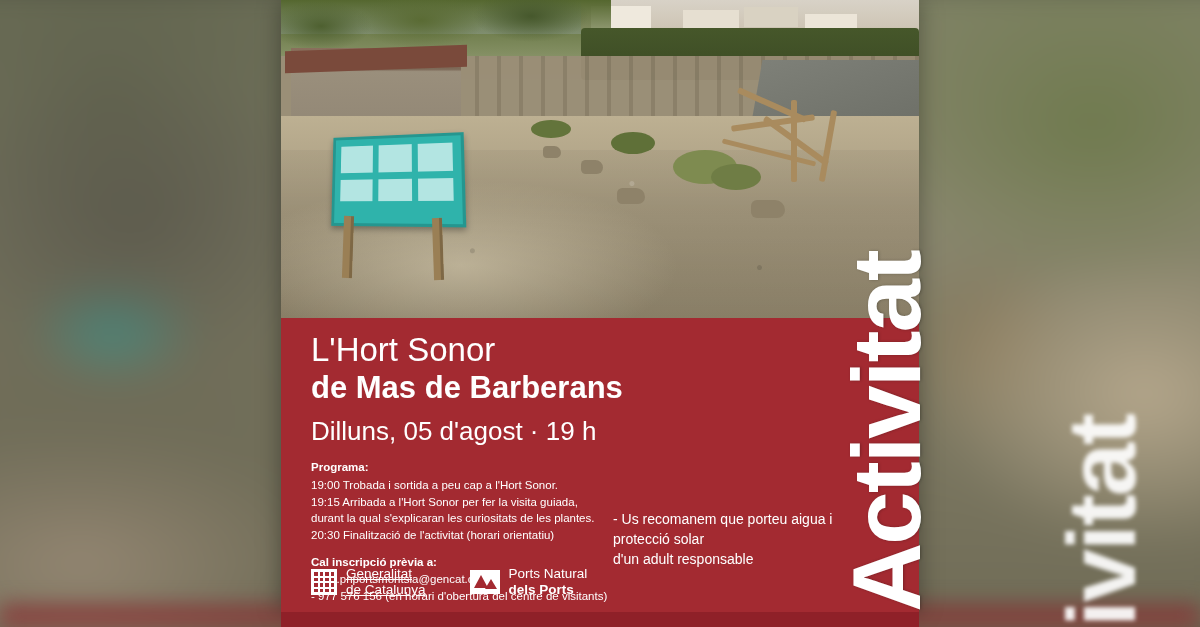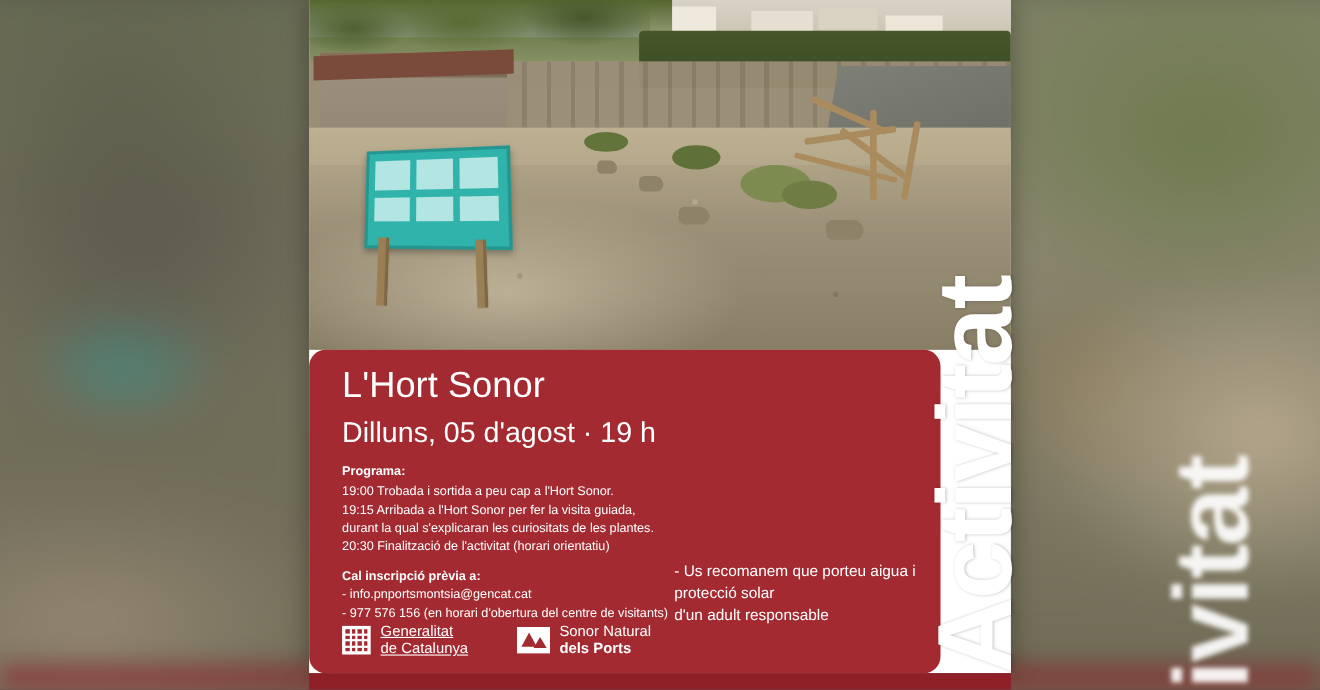--- a/index.html
+++ b/index.html
@@ -210,11 +210,10 @@
   .band {
     position: absolute;
     left: 0; top: 318px;
-    width: 574px;
+    width: 638px;
     height: 294px;
     background: #a32a31;
     color: #ffffff;
-    border-radius: 15px;
   }
   .band-inner { position: absolute; inset: 0; padding: 14px 30px 0 30px; }
 

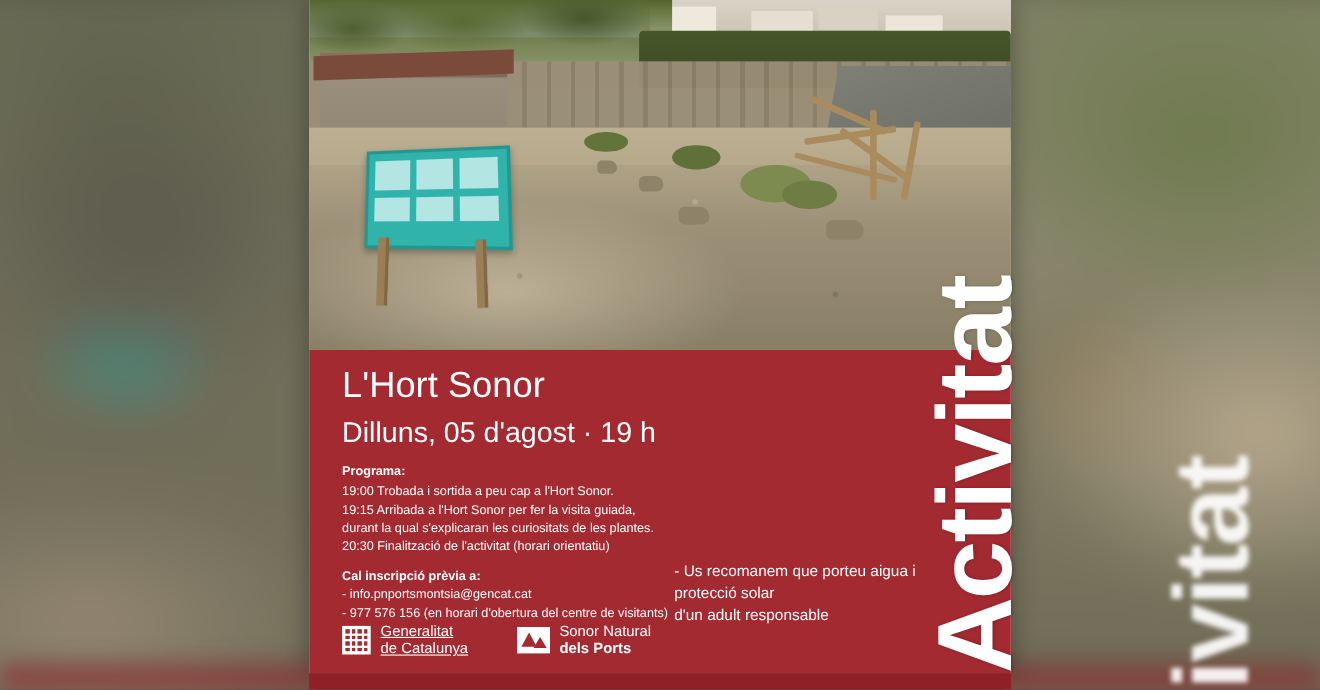--- a/index.html
+++ b/index.html
@@ -336,6 +336,7 @@
     <div class="band">
       <div class="band-inner">
         <div class="title-1">L'Hort Sonor</div>
+        <div class="title-2">de Mas de Barberans</div>
         <div class="subtitle">Dilluns, 05 d'agost · 19 h</div>
 
 

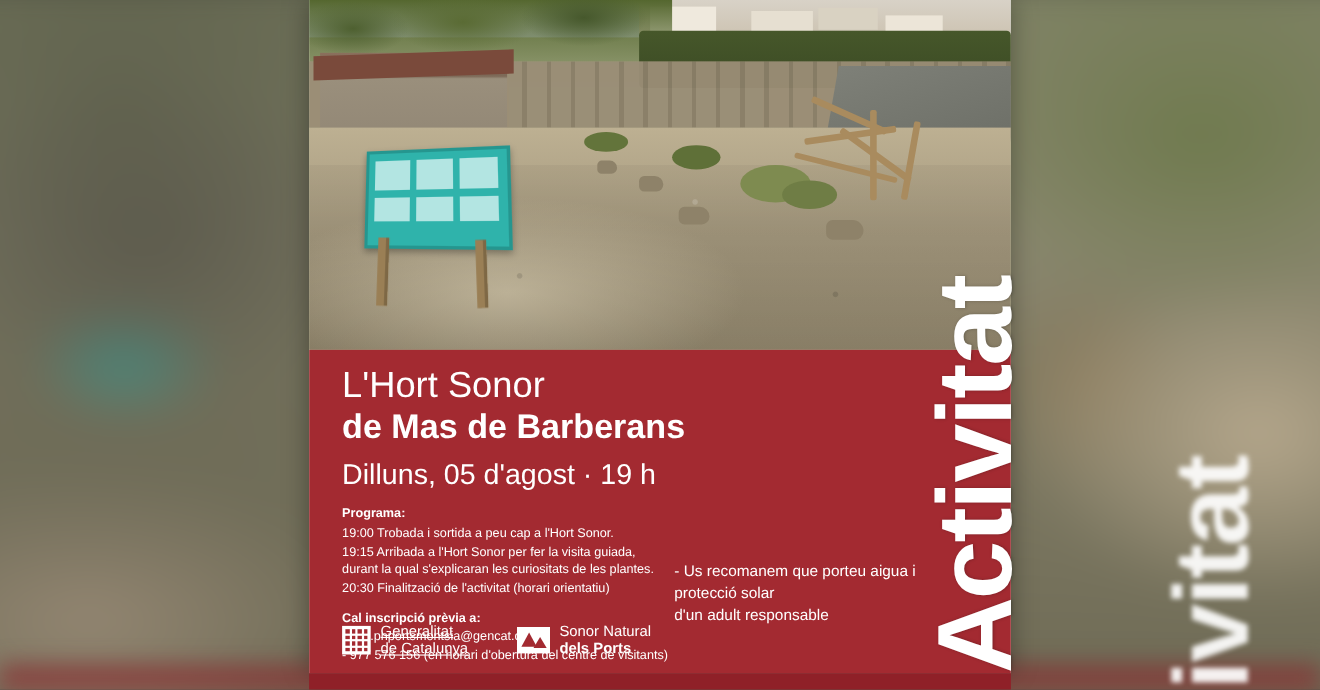--- a/index.html
+++ b/index.html
@@ -389,7 +389,7 @@
           <div class="logo-parc">
             <div class="parc-mark"></div>
             <div class="parc-text">
-              <div>Sonor Natural</div>
+              <div>Ports Natural</div>
               <div><b>dels Ports</b></div>
             </div>
           </div>

